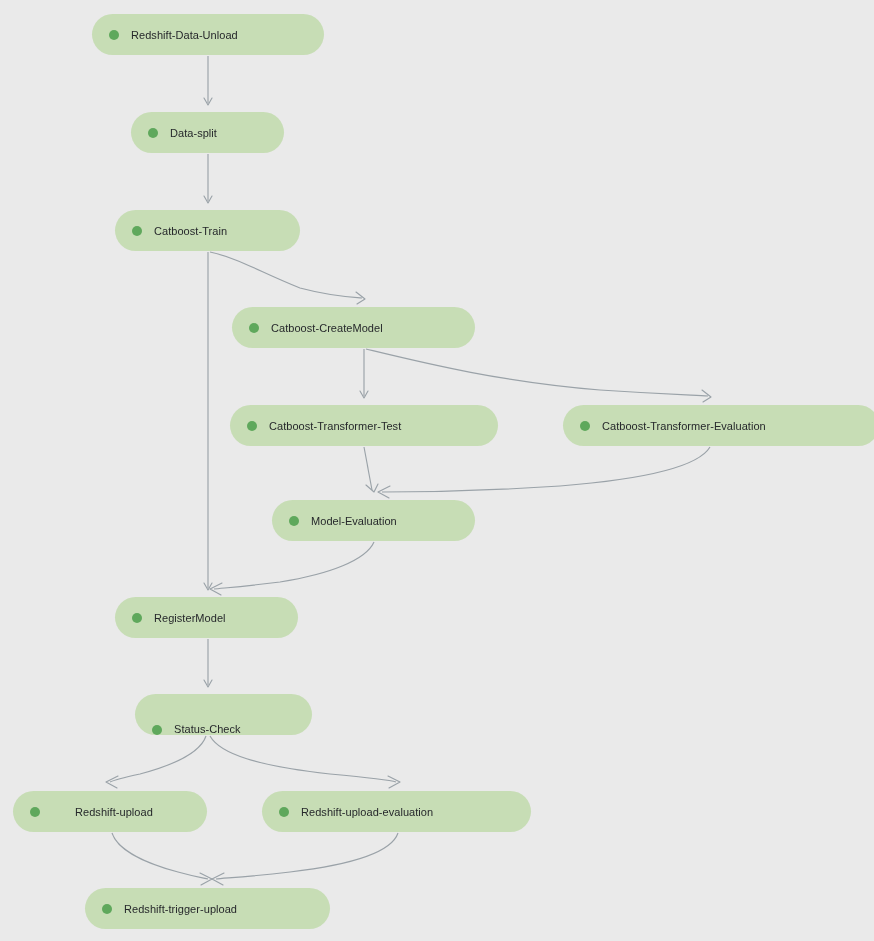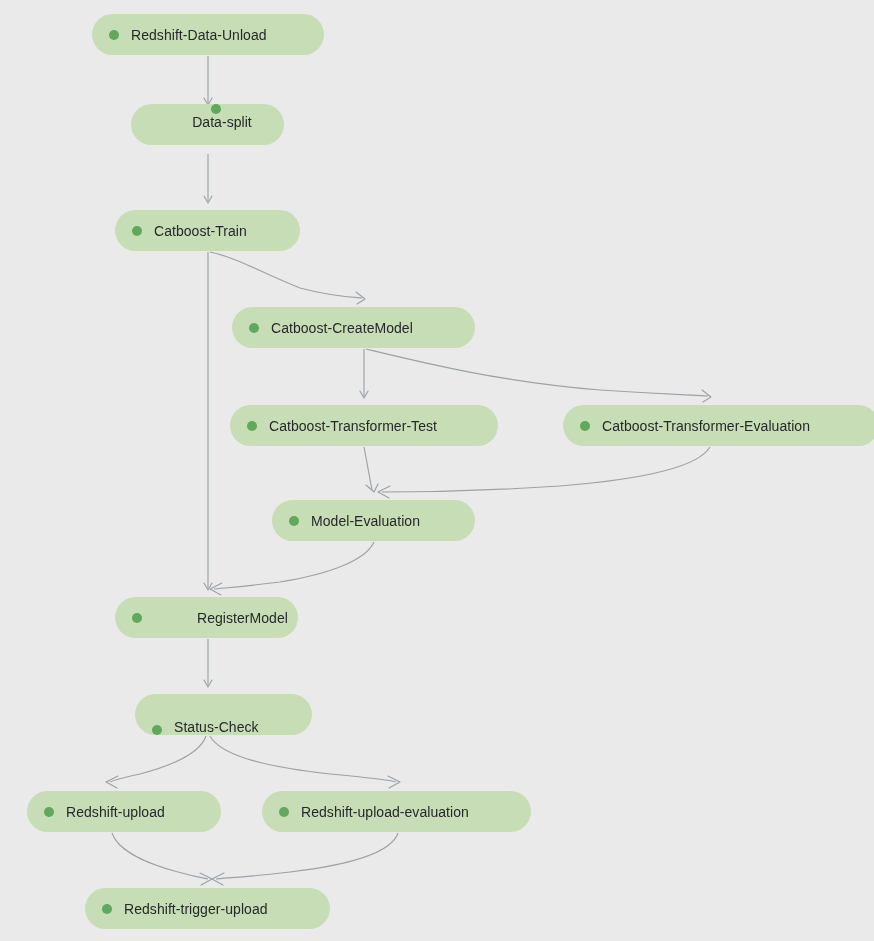--- a/index.html
+++ b/index.html
@@ -59,7 +59,7 @@
   }
   .node-label {
     margin-left: 12px;
-    font-size: 14px;
+    font-size: 11px;
     color: #26282b;
     white-space: nowrap;
     letter-spacing: 0.05px;

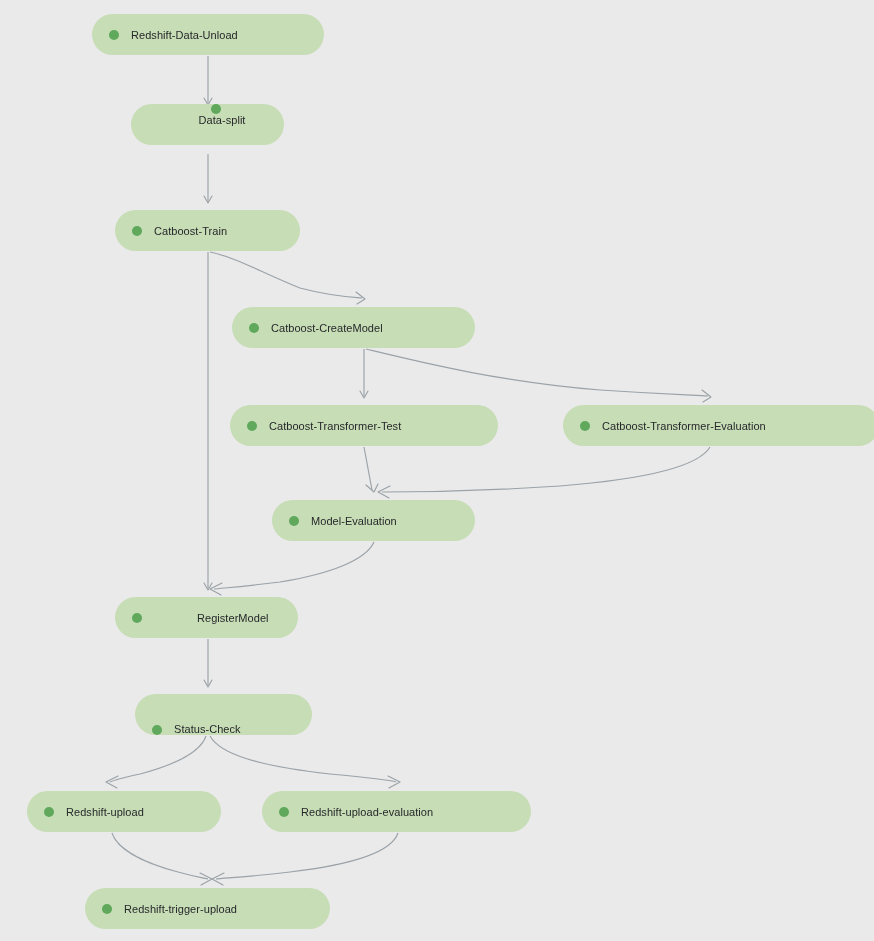--- a/index.html
+++ b/index.html
@@ -134,7 +134,7 @@
         <span class="node-dot"></span>
         <span class="node-label">Redshift-Data-Unload</span>
       </div>
-      <div class="node" style="left: 131px; top: 104px; width: 153px; flex-direction: column;">
+      <div class="node" style="left: 131px; top: 112px; width: 153px;">
         <span class="node-dot"></span>
         <span class="node-label">Data-split</span>
       </div>

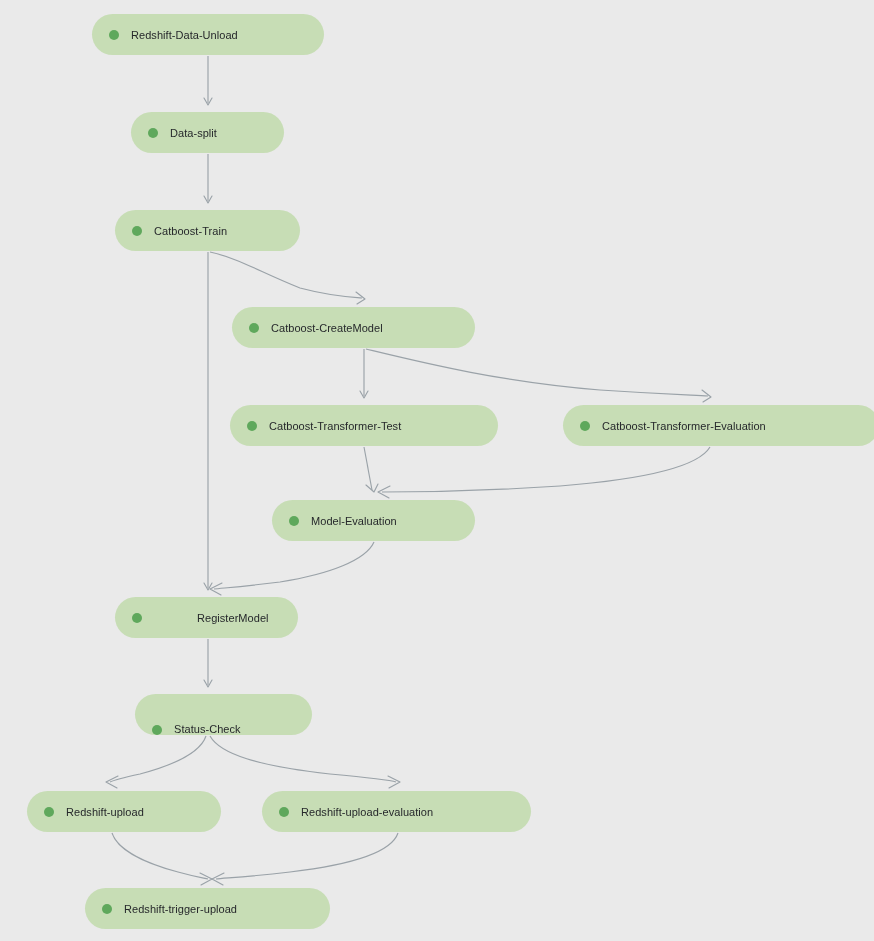--- a/index.html
+++ b/index.html
@@ -158,7 +158,7 @@
         <span class="node-dot"></span>
         <span class="node-label">Model-Evaluation</span>
       </div>
-      <div class="node" style="left: 115px; top: 597px; width: 183px; gap: 43px;">
+      <div class="node" style="left: 115px; top: 597px; width: 183px;">
         <span class="node-dot"></span>
         <span class="node-label">RegisterModel</span>
       </div>

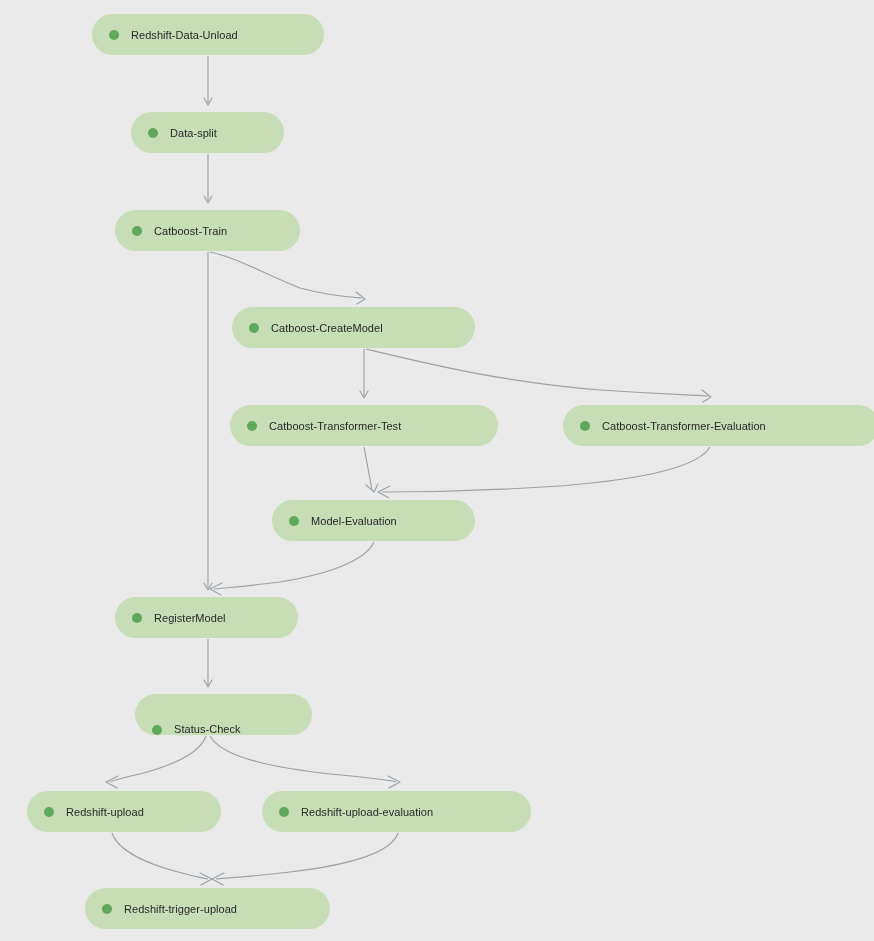--- a/index.html
+++ b/index.html
@@ -166,7 +166,7 @@
         <span class="node-dot"></span>
         <span class="node-label">Status-Check</span>
       </div>
-      <div class="node" style="left: 27px; top: 791px; width: 194px;">
+      <div class="node" style="left: 13px; top: 791px; width: 194px; gap: 23px;">
         <span class="node-dot"></span>
         <span class="node-label">Redshift-upload</span>
       </div>

